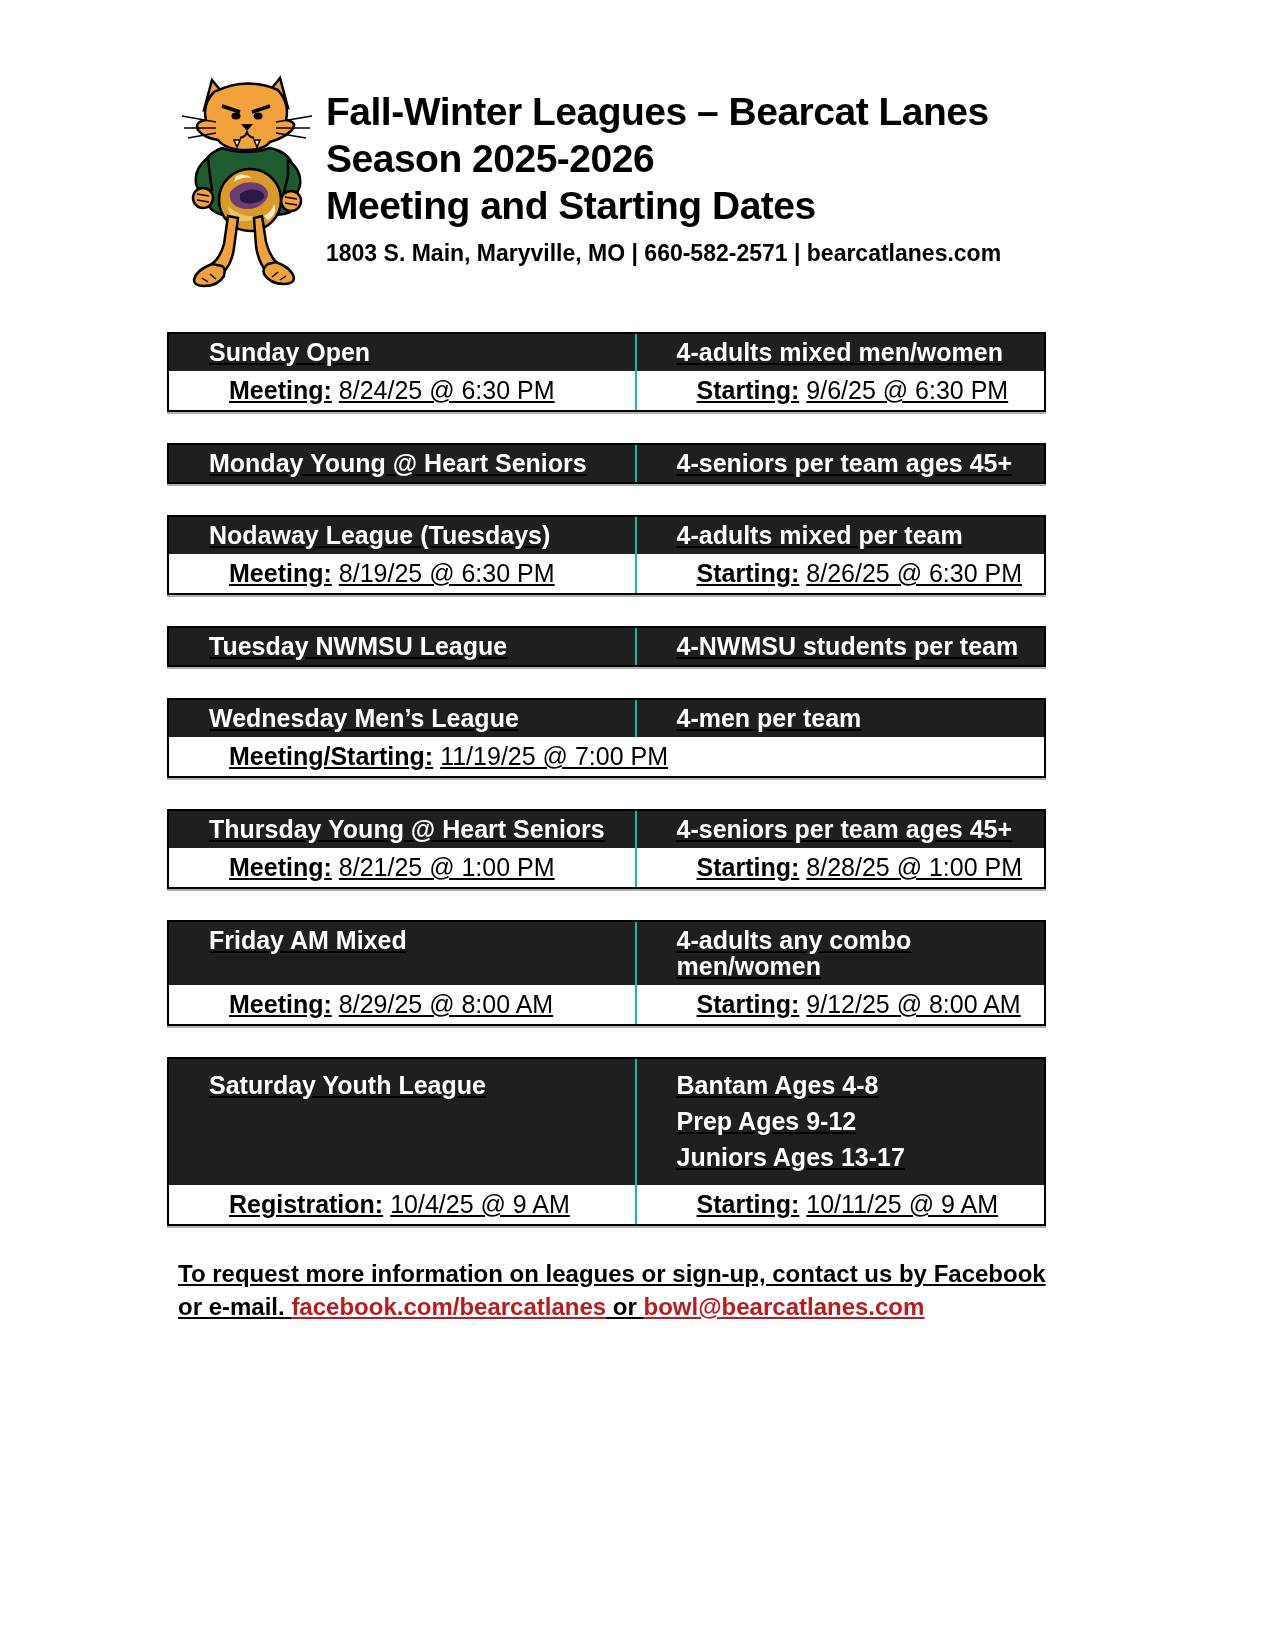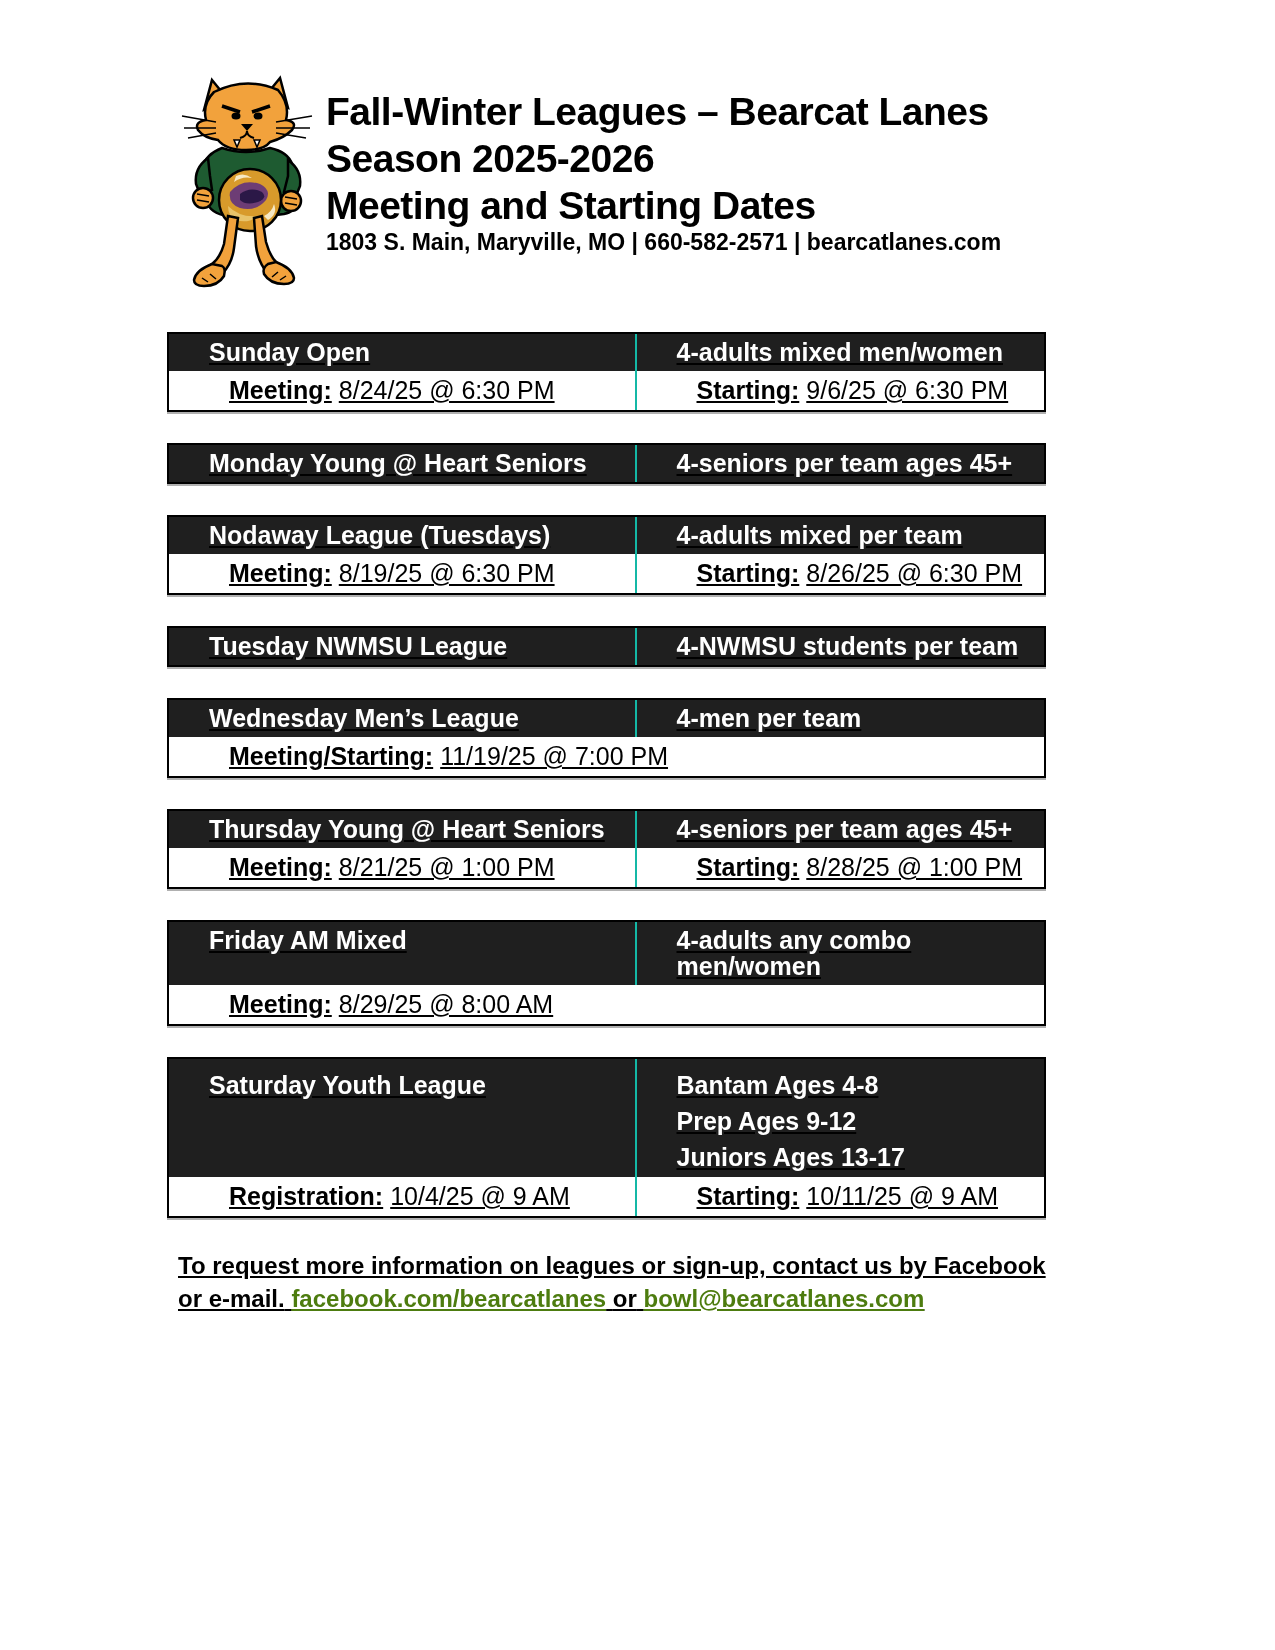--- a/index.html
+++ b/index.html
@@ -12,7 +12,7 @@
   .logo-box { width: 152px; height: 222px; flex: none; }
   .title-wrap { margin-left: 4px; padding-top: 16px; }
   .title-line { font-size: 39px; font-weight: bold; line-height: 47px; letter-spacing: -0.5px; }
-  .address { font-size: 23px; font-weight: bold; margin-top: 0; }
+  .address { font-size: 23px; font-weight: bold; margin-top: 11px; }
 
   
   .content { width: 879px; margin-left: 167px; margin-top: 38px; text-decoration: underline; }

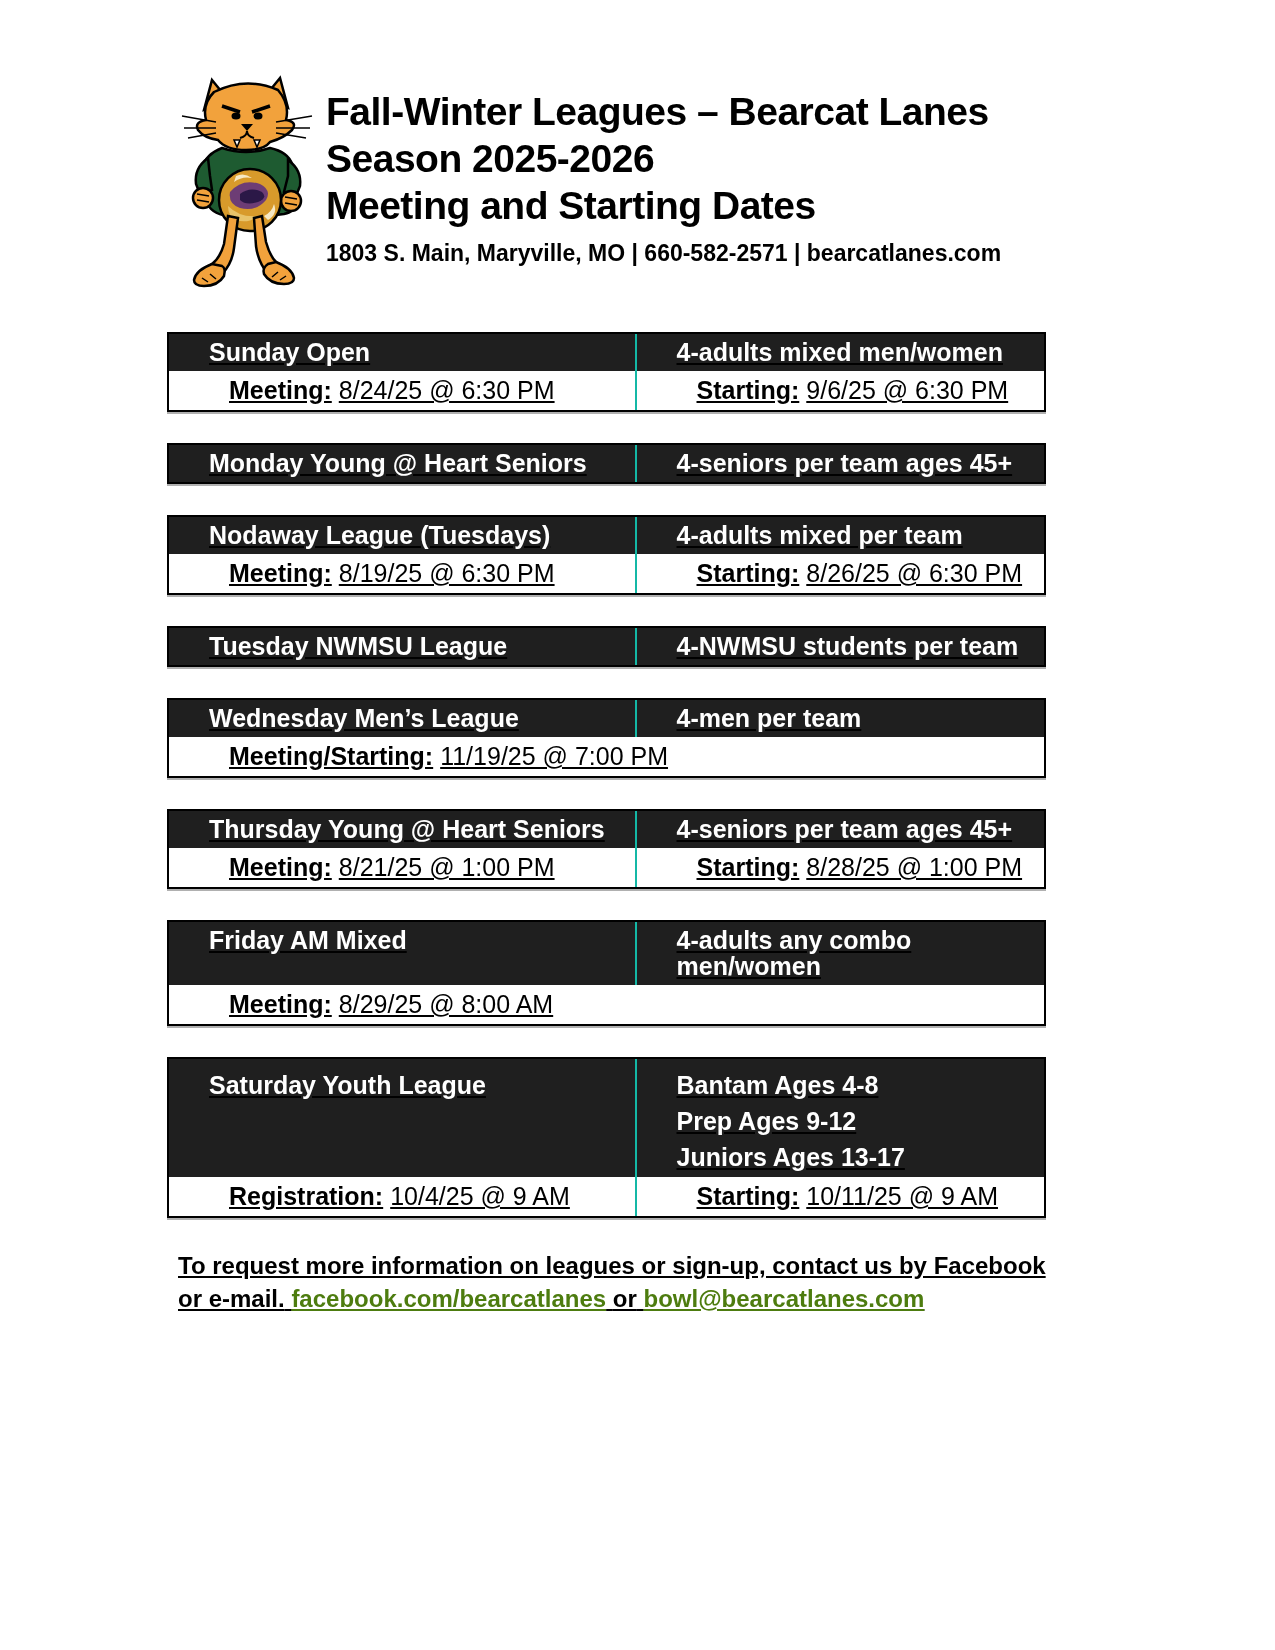--- a/index.html
+++ b/index.html
@@ -157,6 +157,7 @@
       </div>
       <div class="row">
         <div class="c c-left"><span class="lbl">Meeting:</span><span>8/29/25 @ 8:00 AM</span></div>
+        <div class="c c-right"><span class="lbl">Starting:</span><span>9/12/25 @ 8:00 AM</span></div>
       </div>
     </div>
 

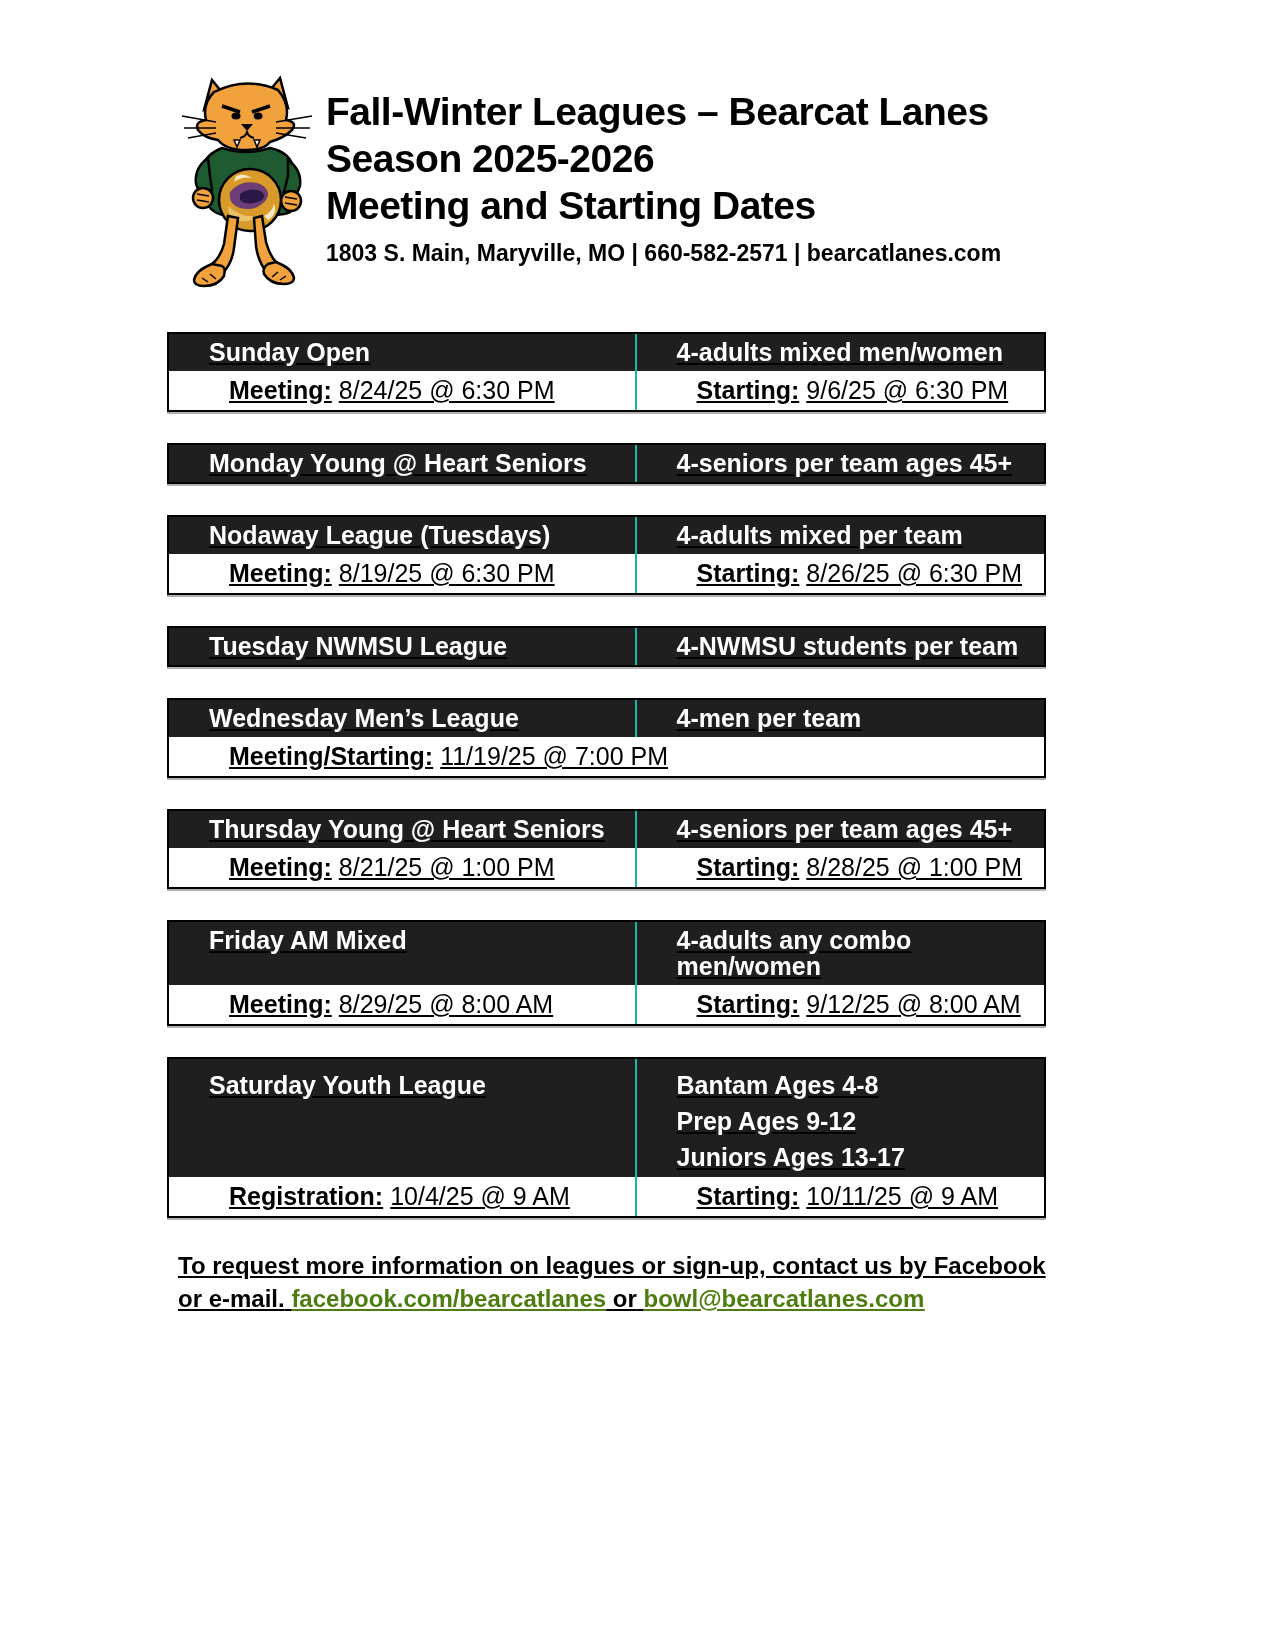--- a/index.html
+++ b/index.html
@@ -25,7 +25,7 @@
   .c-right { width: 46.8%; flex: none; border-left: 2px solid #14b8a6; }
   .c-full  { width: 100%; flex: none; }
   .lbl { font-weight: bold; margin-right: 7px; }
-  .hdr-tall .c { padding-top: 8px; padding-bottom: 2px; }
+  .hdr-tall .c { padding-top: 8px; padding-bottom: 10px; }
   .hdr-tall .line { line-height: 36px; }
 
   

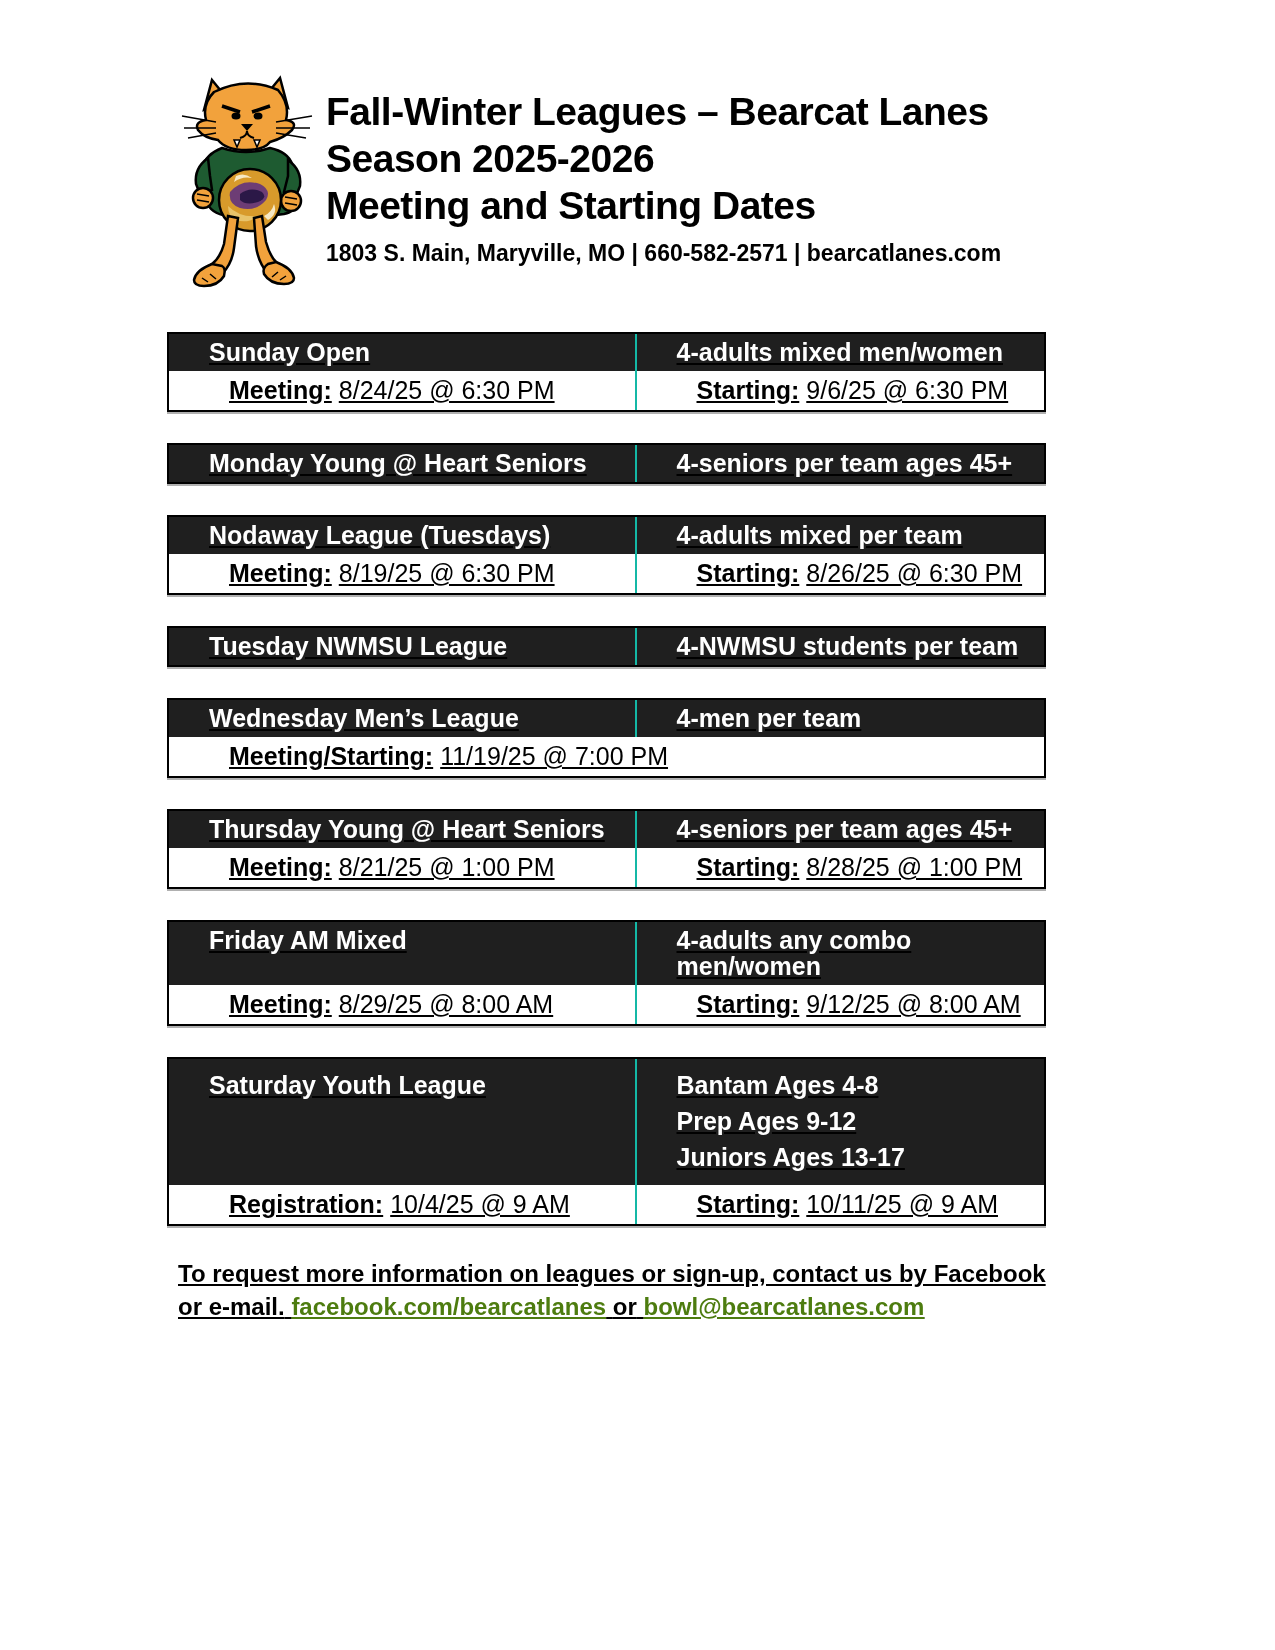--- a/index.html
+++ b/index.html
@@ -31,7 +31,7 @@
   
   .footer { width: 900px; margin-left: 178px; margin-top: 9px;
             font-size: 24px; font-weight: bold; line-height: 33px; text-decoration: underline; }
-  a.link { color: #4d7c0f; text-decoration: underline; cursor: pointer; }
+  a.link { color: #b91c1c; text-decoration: underline; cursor: pointer; }
 </style>
 </head>
 <body>

